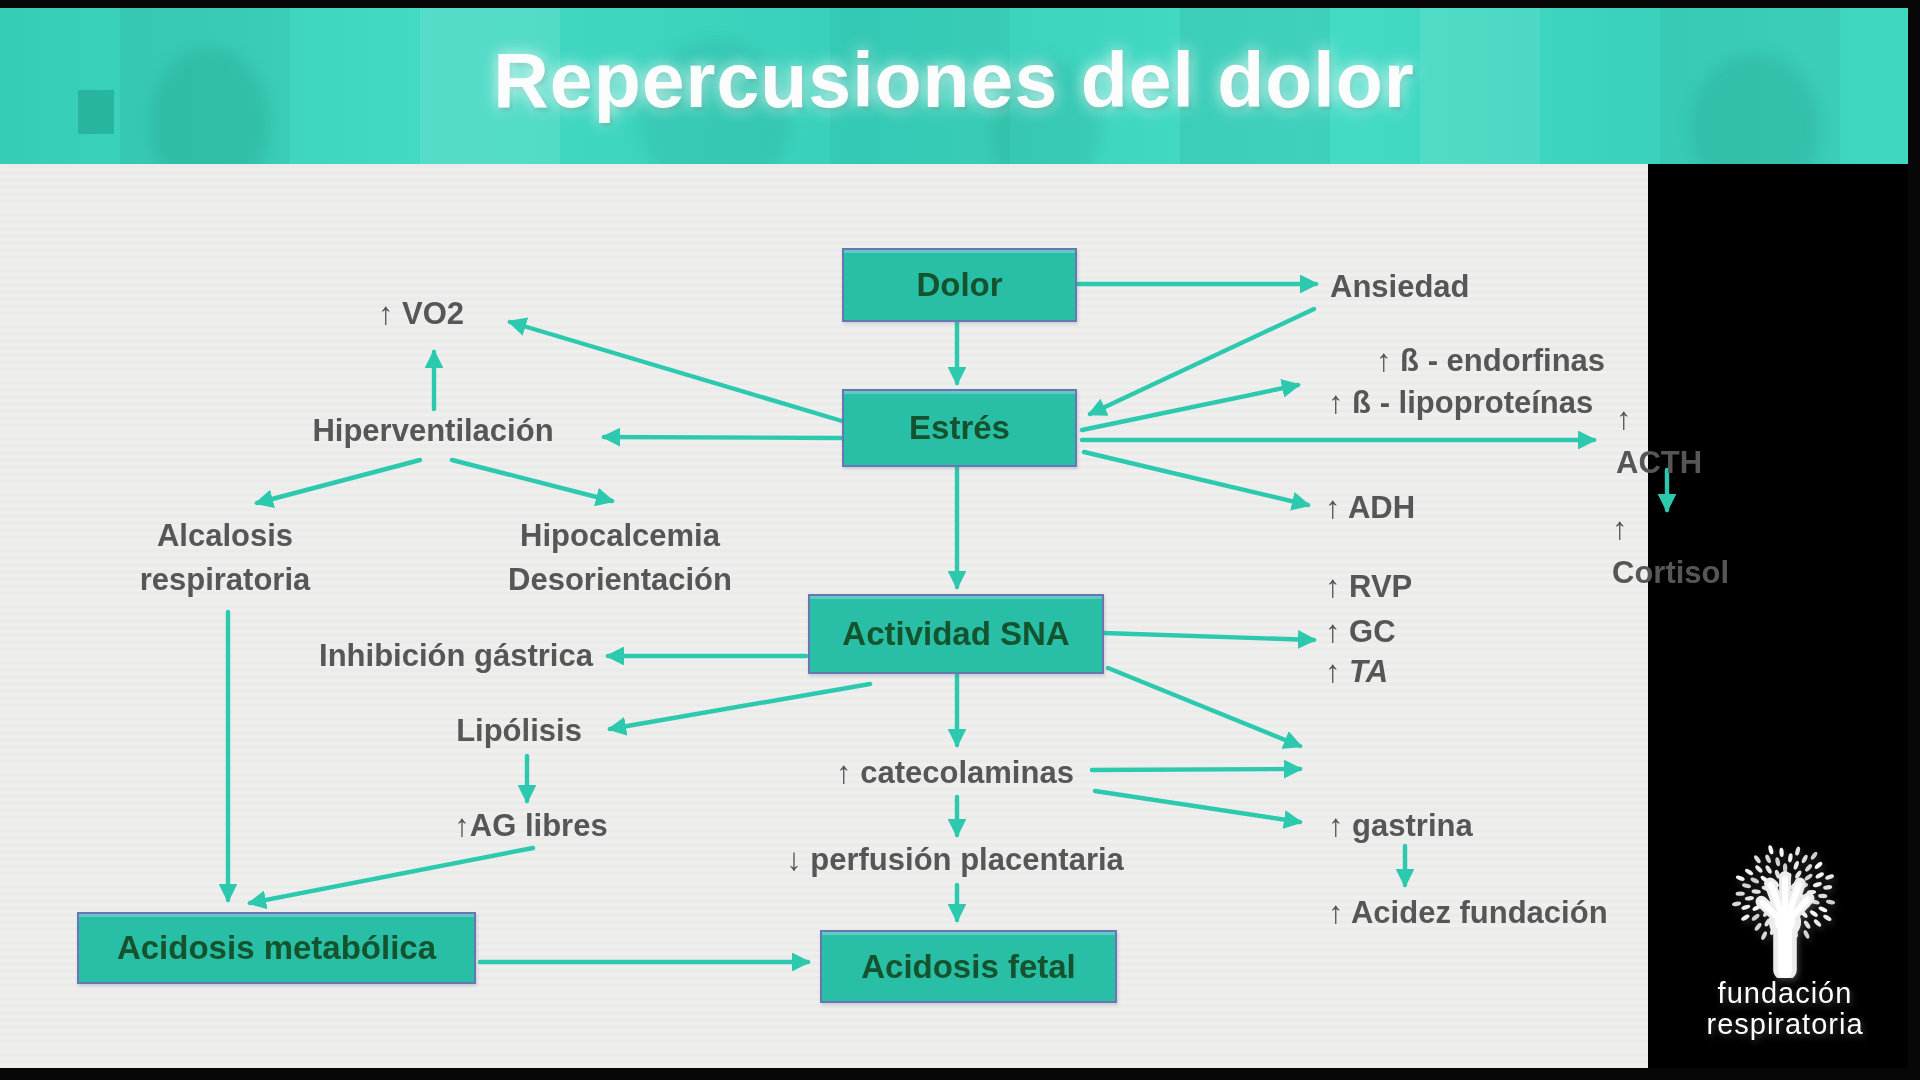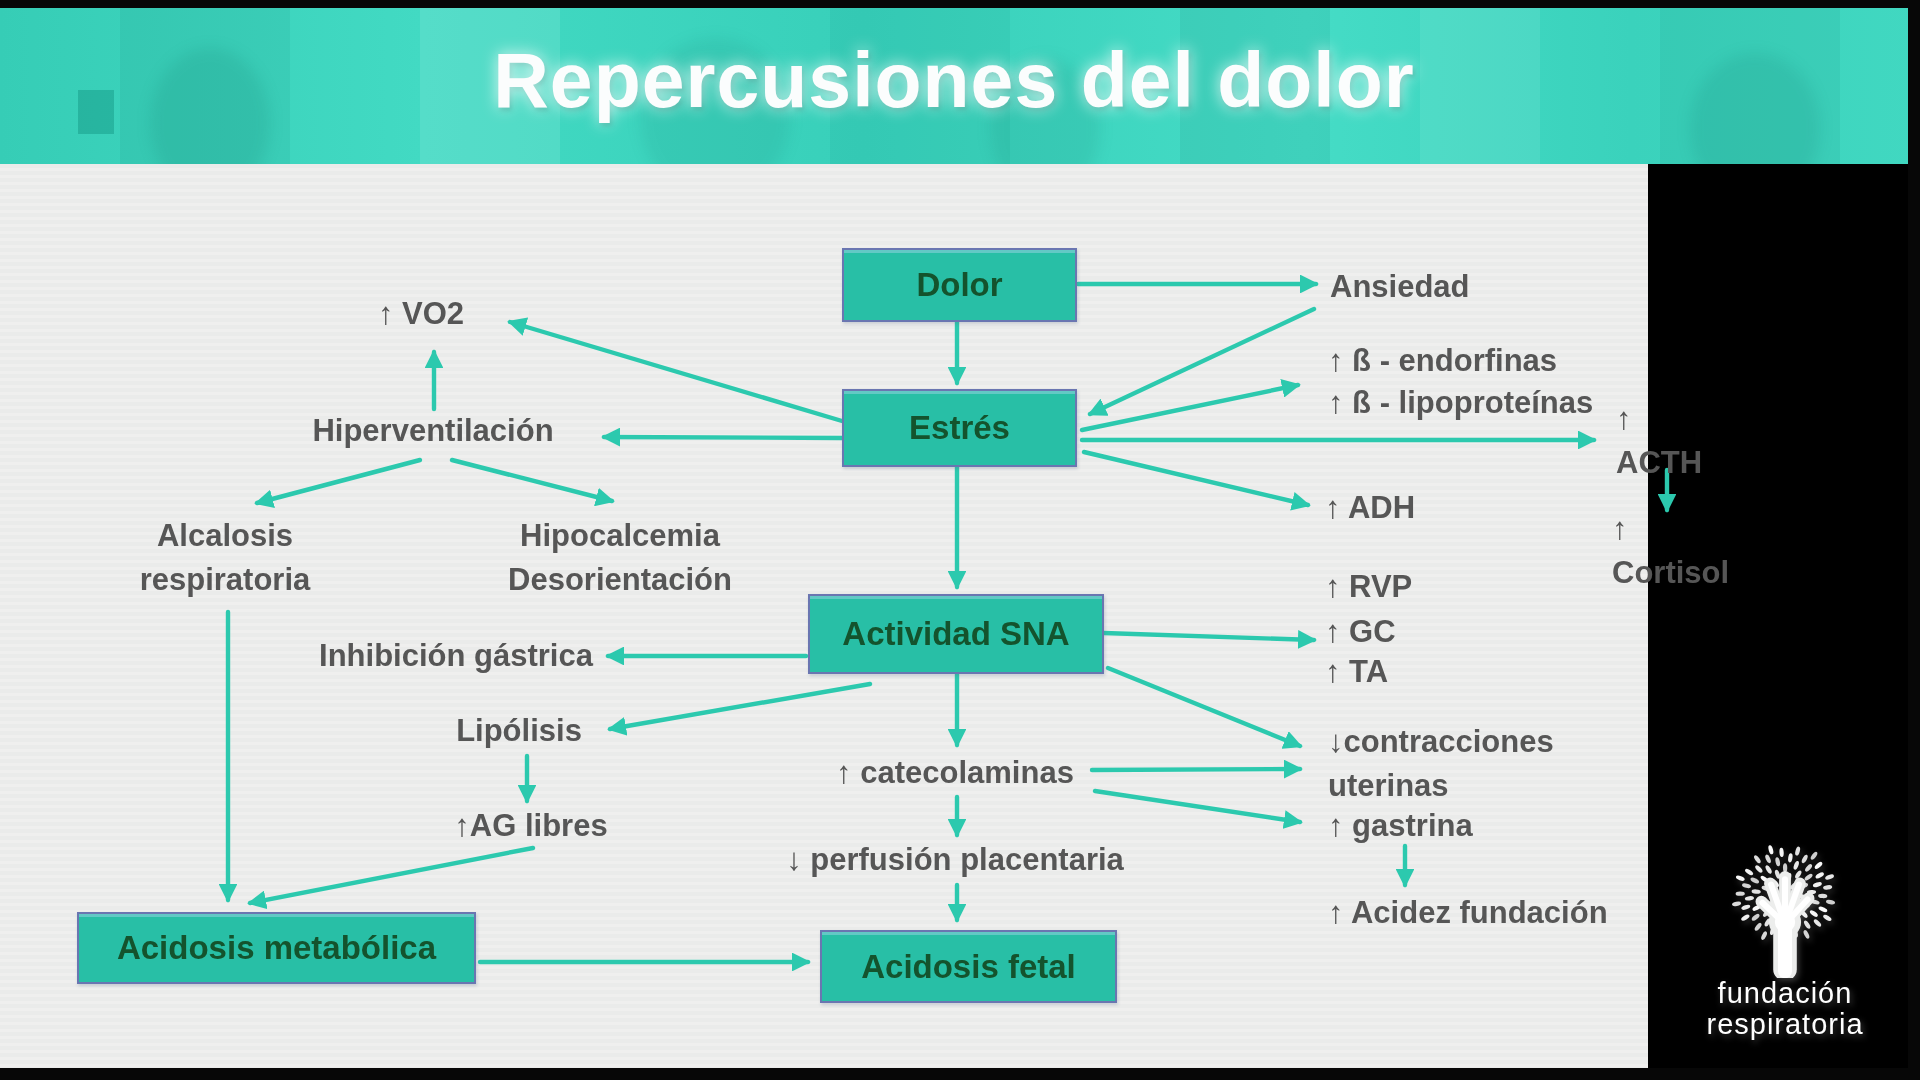--- a/index.html
+++ b/index.html
@@ -115,7 +115,7 @@
   <div class="node c" style="left:955px;top:860px;">↓ perfusión placentaria</div>
 
   <div class="node l" style="left:1330px;top:287px;">Ansiedad</div>
-  <div class="node l" style="left:1328px;top:361px;">↑ ß - endorfinas</div>
+  <div class="node l" style="left:1376px;top:361px;">↑ ß - endorfinas</div>
   <div class="node l" style="left:1328px;top:403px;">↑ ß - lipoproteínas</div>
   <div class="node l" style="left:1616px;top:441px;">↑ ACTH</div>
   <div class="node l" style="left:1612px;top:551px;">↑ Cortisol</div>

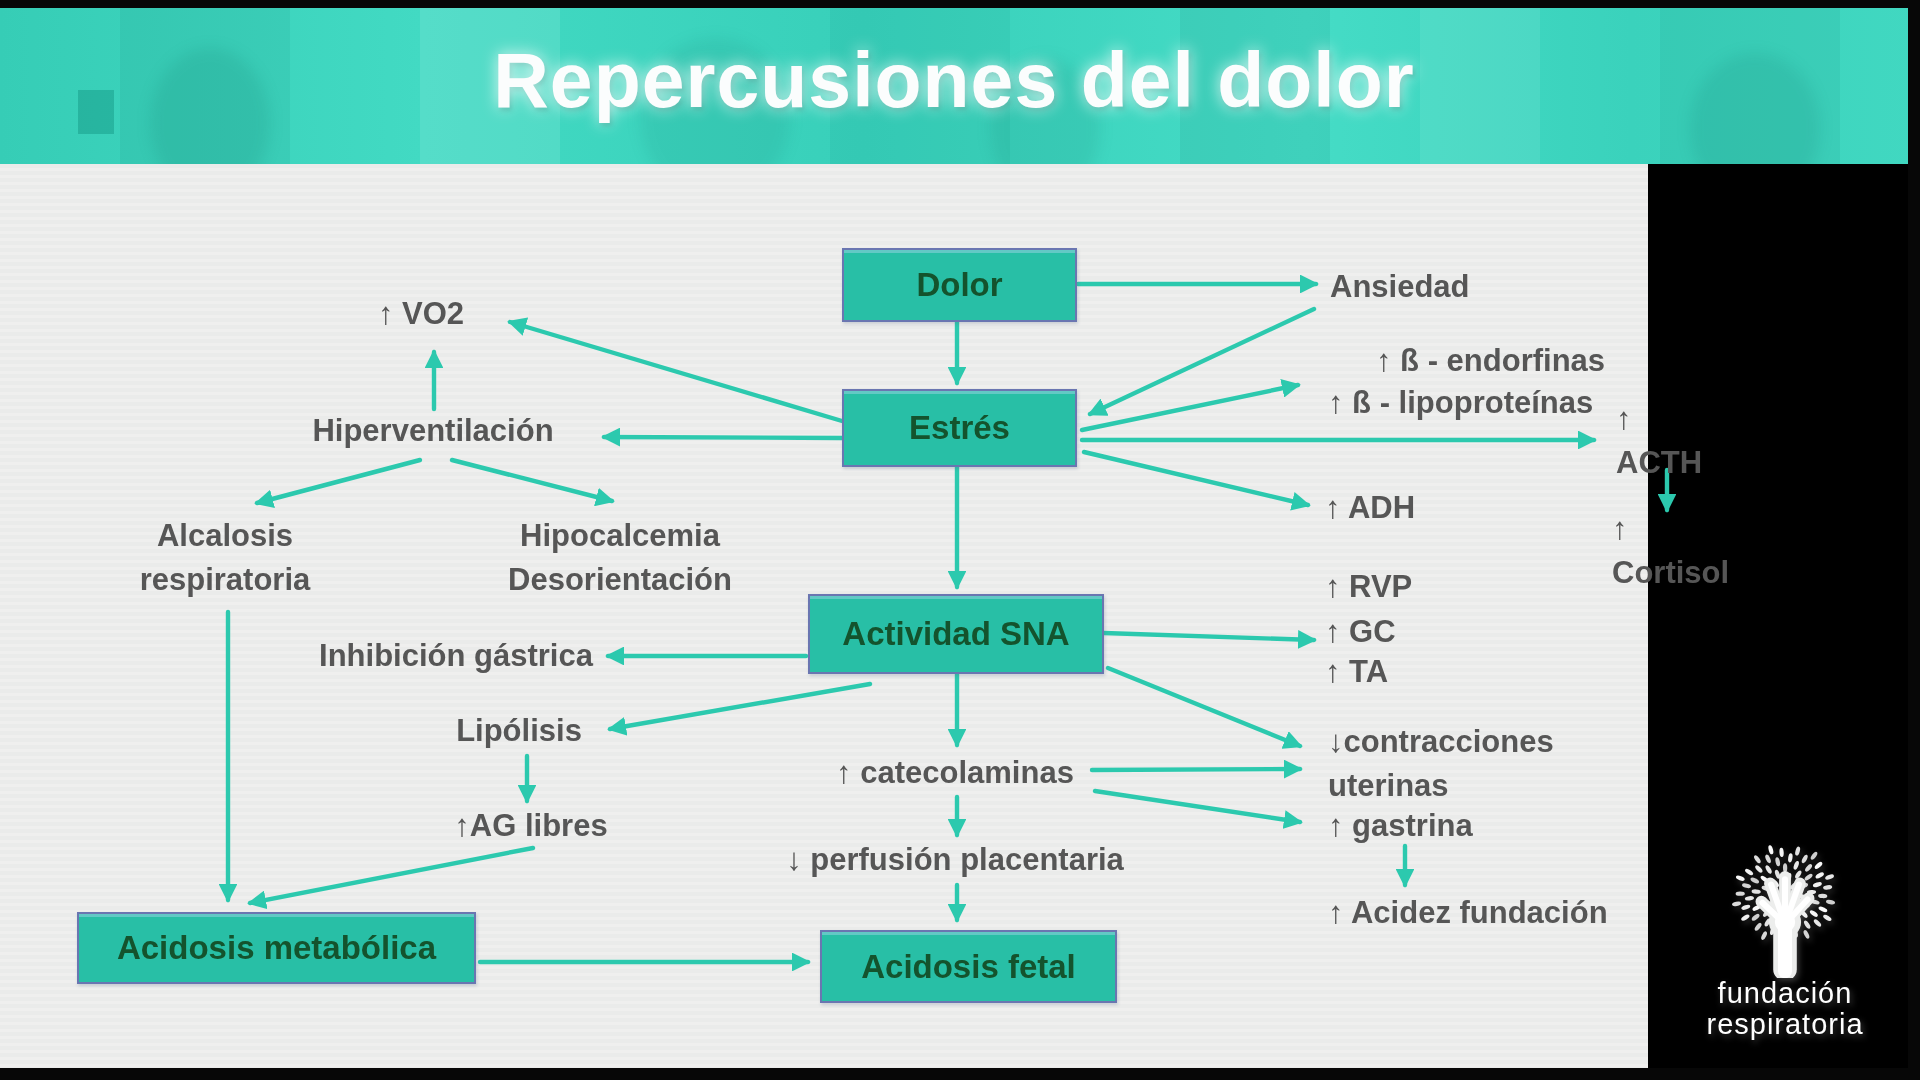--- a/index.html
+++ b/index.html
@@ -122,7 +122,7 @@
   <div class="node l" style="left:1325px;top:508px;">↑ ADH</div>
   <div class="node l" style="left:1325px;top:587px;">↑ RVP</div>
   <div class="node l" style="left:1325px;top:632px;">↑ GC</div>
-  <div class="node l" style="left:1325px;top:672px;">↑ TA</div>
+  <div class="node l" style="left:1325px;top:672px;font-style:italic;">↑ TA</div>
   <div class="node l" style="left:1328px;top:764px;">↓contracciones uterinas</div>
   <div class="node l" style="left:1328px;top:826px;">↑ gastrina</div>
   <div class="node l" style="left:1328px;top:913px;">↑ Acidez fundación</div>

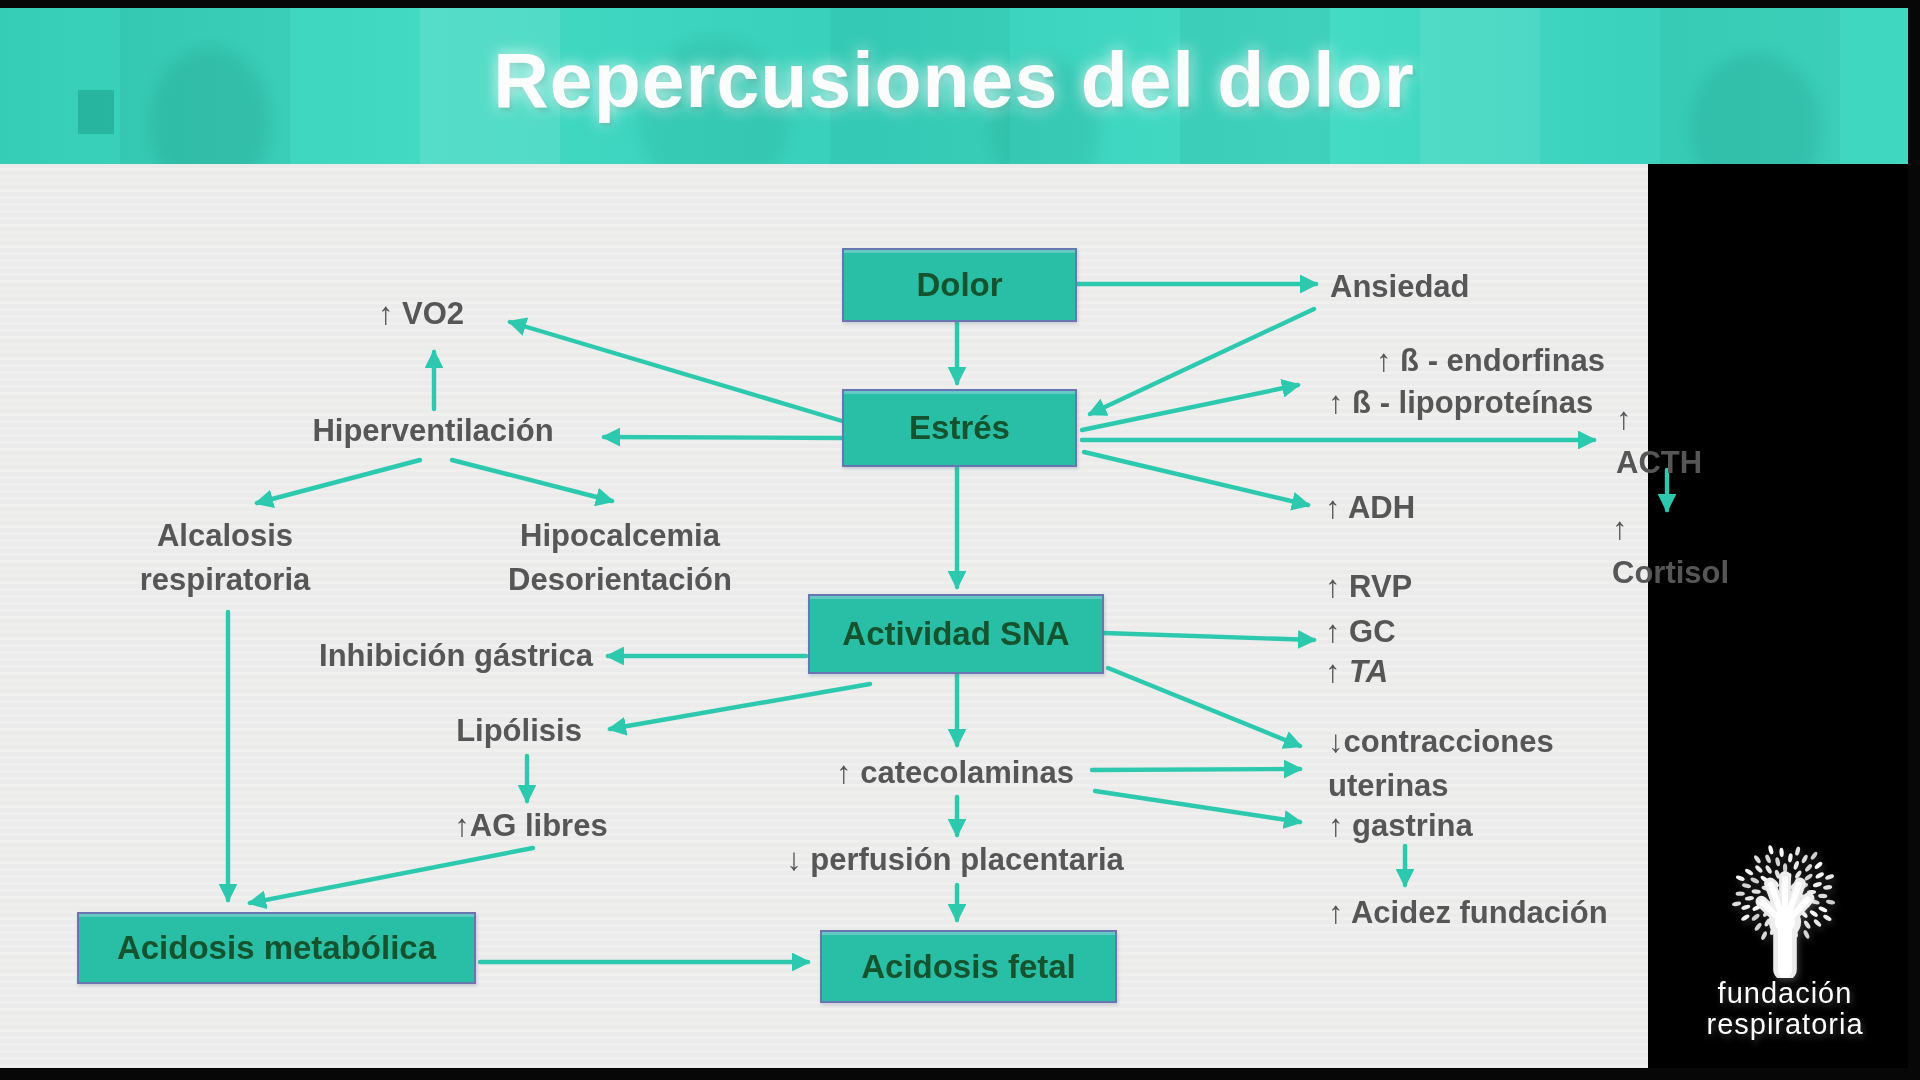--- a/index.html
+++ b/index.html
@@ -123,7 +123,6 @@
   <div class="node l" style="left:1325px;top:587px;">↑ RVP</div>
   <div class="node l" style="left:1325px;top:632px;">↑ GC</div>
   <div class="node l" style="left:1325px;top:672px;font-style:italic;">↑ TA</div>
-  <div class="node l" style="left:1328px;top:764px;">↓contracciones uterinas</div>
   <div class="node l" style="left:1328px;top:826px;">↑ gastrina</div>
   <div class="node l" style="left:1328px;top:913px;">↑ Acidez fundación</div>
 

